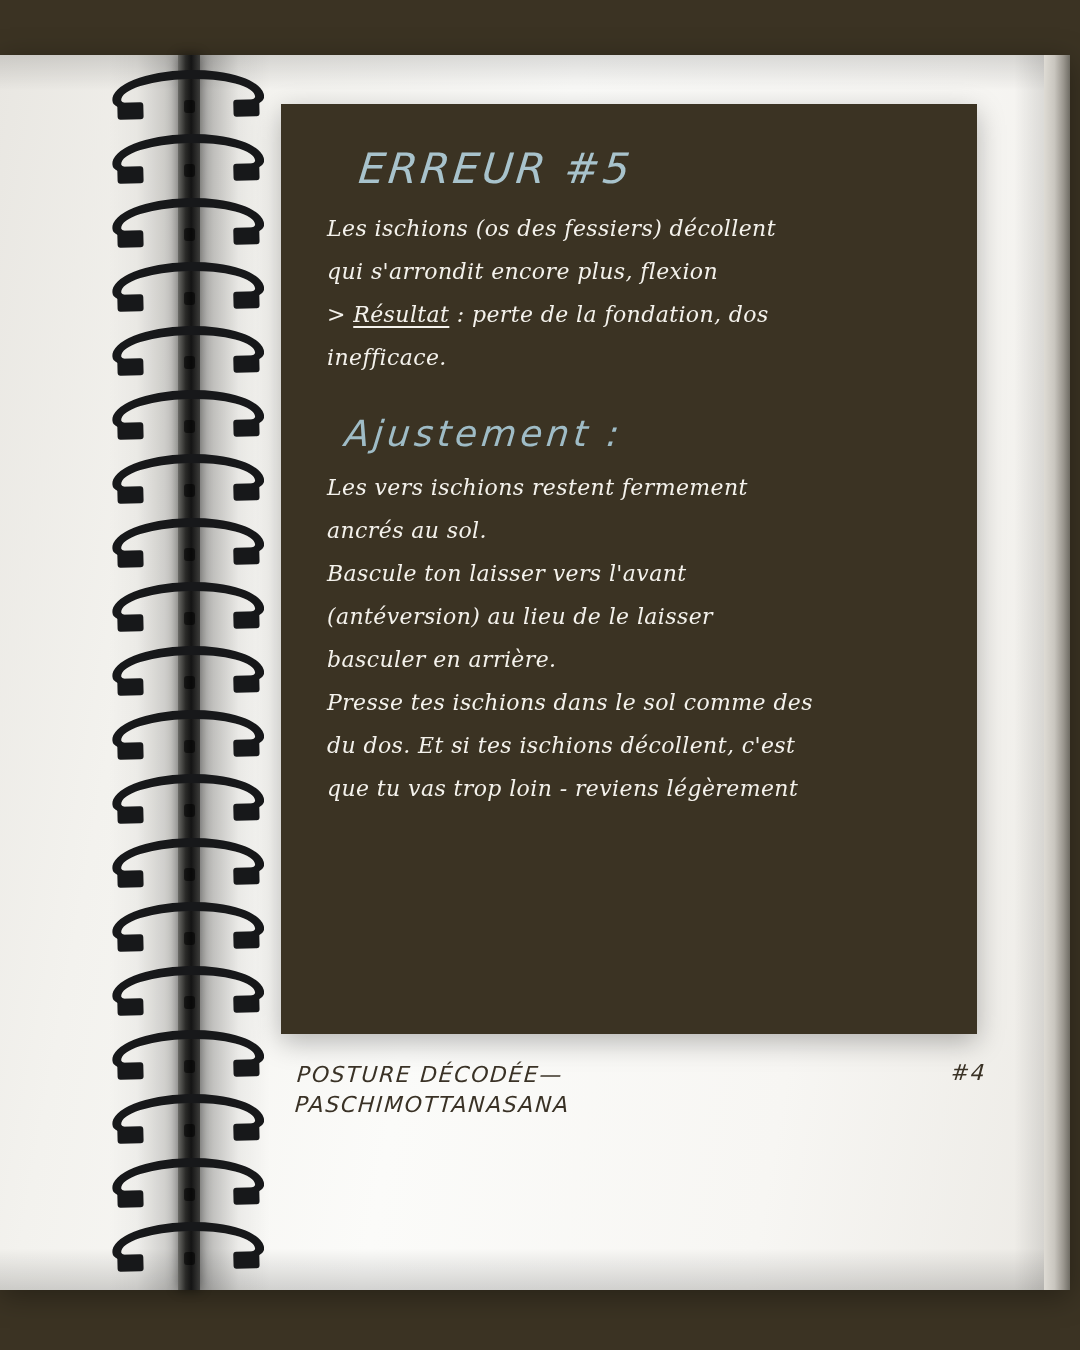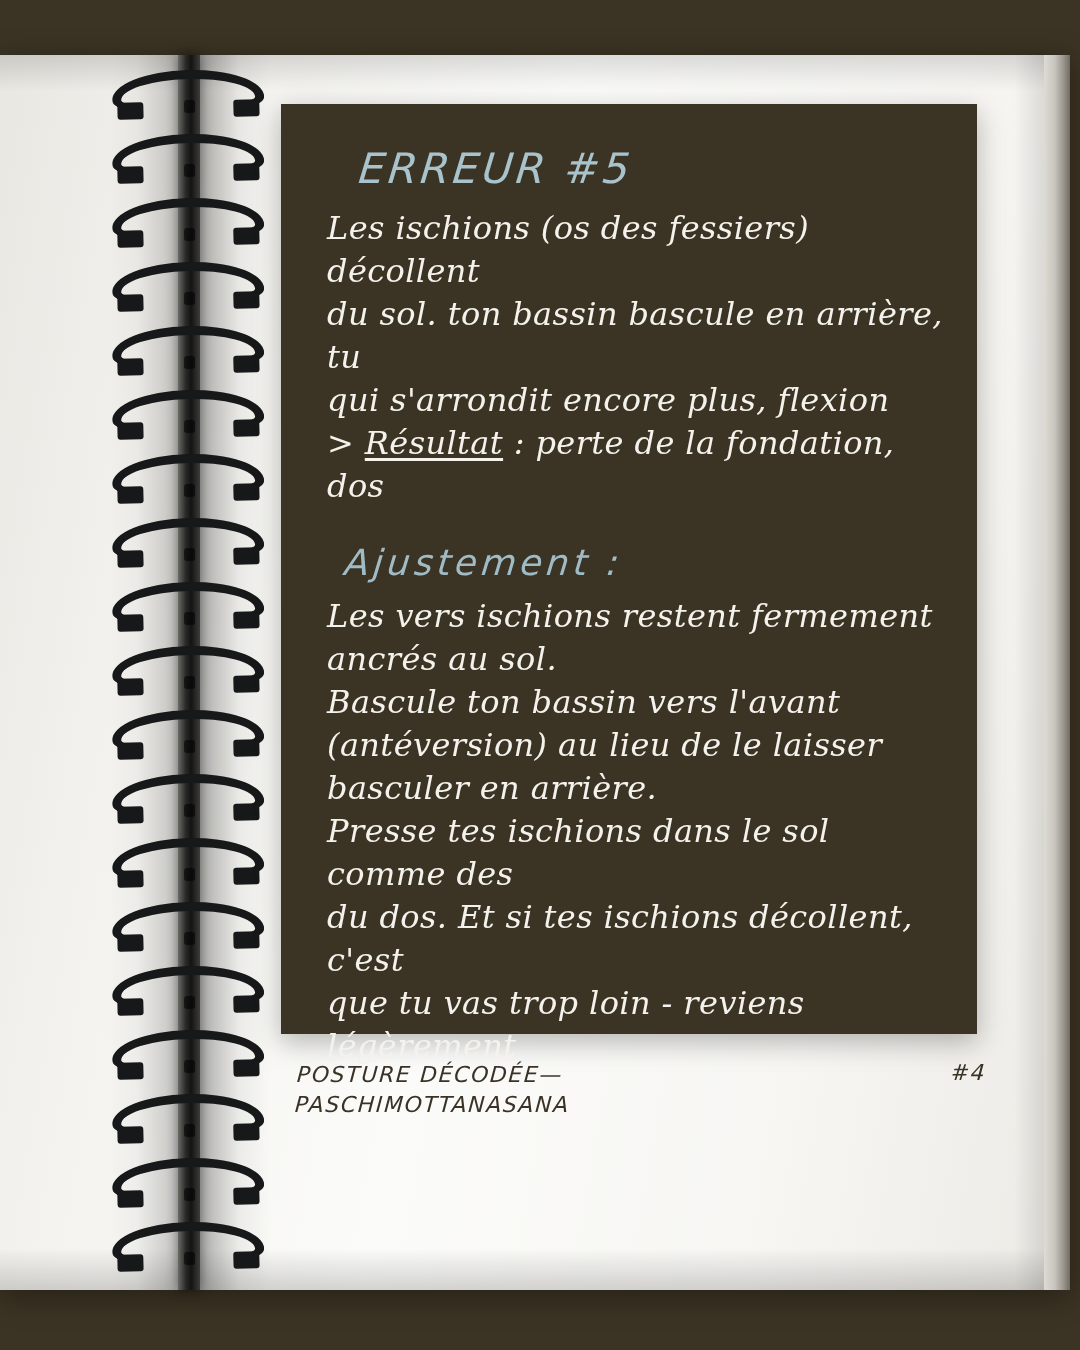--- a/index.html
+++ b/index.html
@@ -160,7 +160,7 @@
   .body-text {
     font-family: "DejaVu Serif", serif;
     font-style: italic;
-    font-size: 32px;
+    font-size: 22px;
     line-height: 43px;
     color: #f4f2ec;
     letter-spacing: 0.4px;

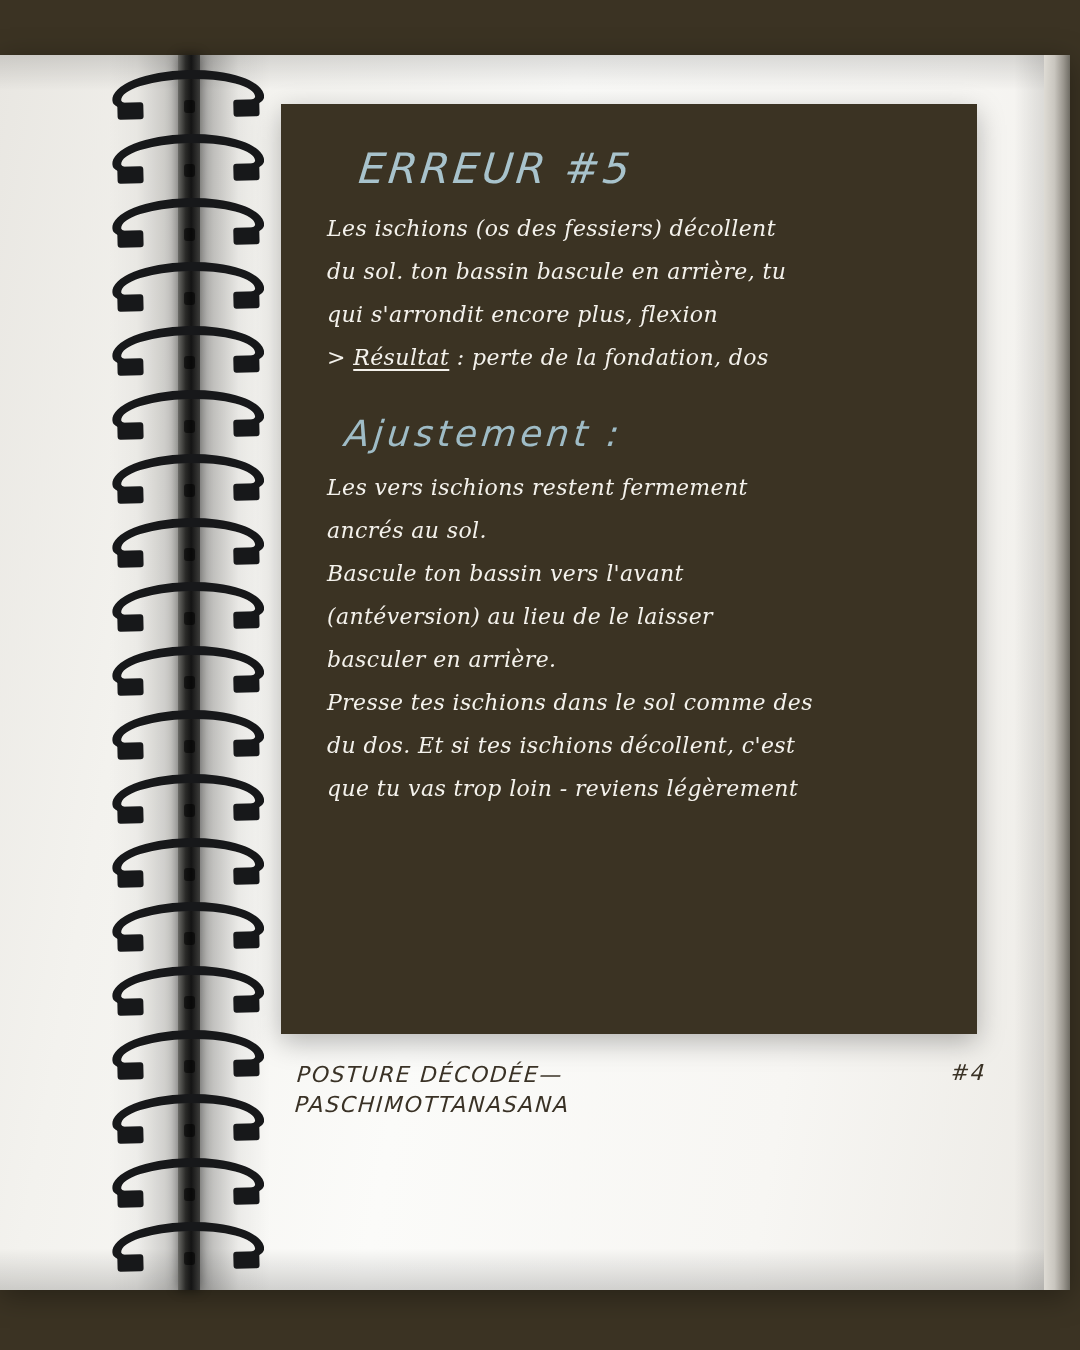--- a/index.html
+++ b/index.html
@@ -266,7 +266,6 @@
 
       <div class="body-text">
         <p>Les ischions (os des fessiers) décollent</p>
-        <p>du sol. ton bassin bascule en arrière, tu</p>
         <p>qui s'arrondit encore plus, flexion</p>
         <p>
           <span>&gt; </span><span class="underline">Résultat</span><span> : perte de la fondation, dos</span>

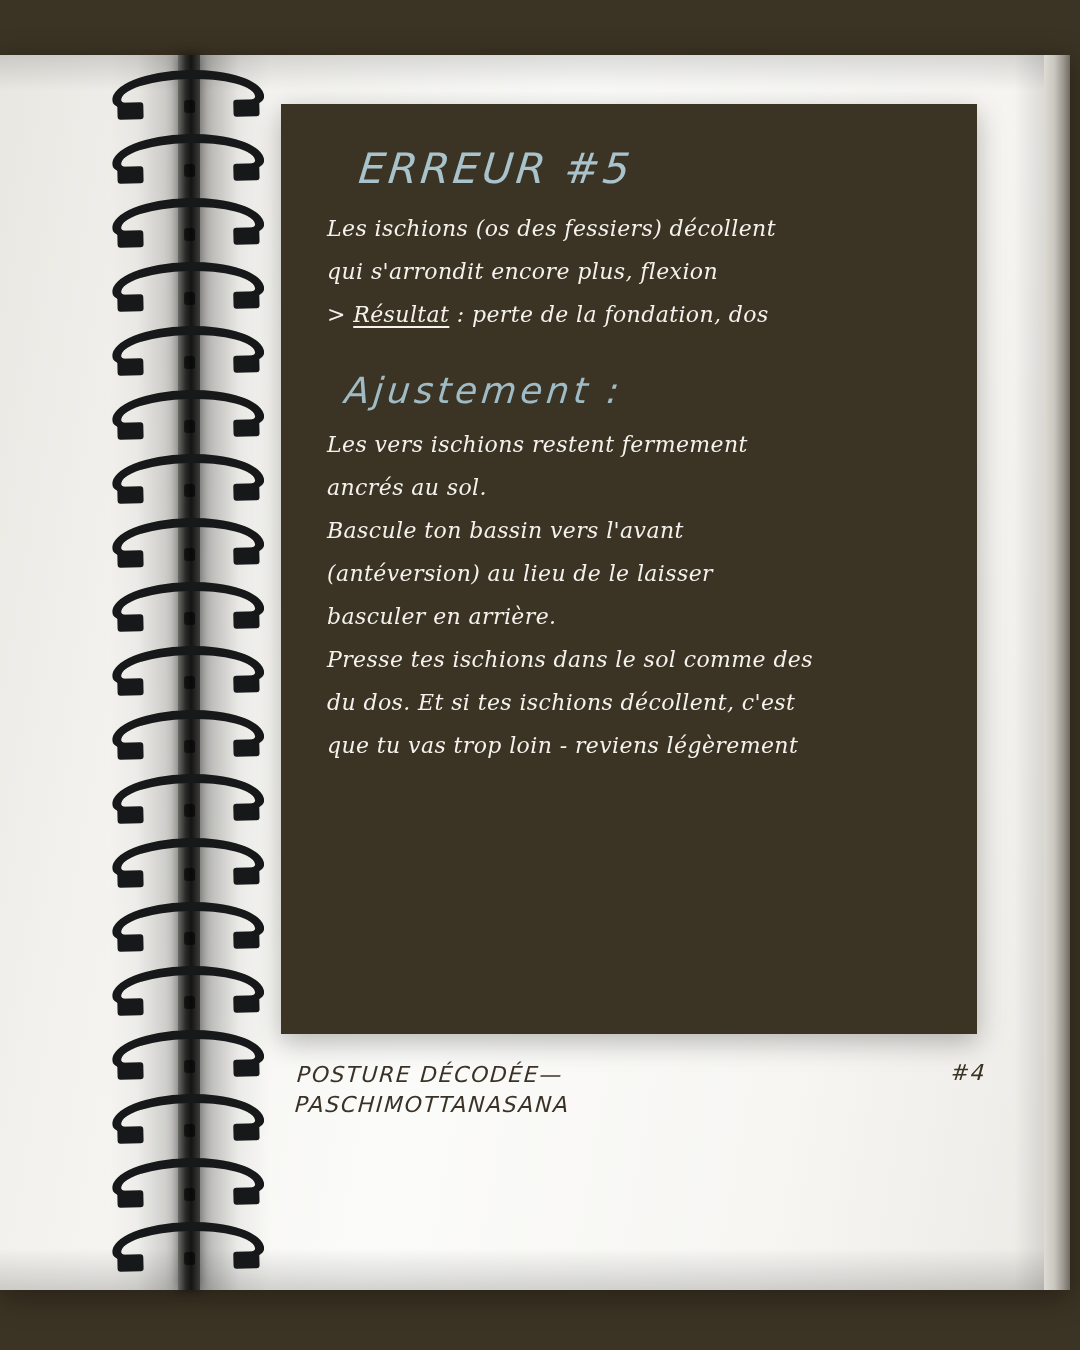--- a/index.html
+++ b/index.html
@@ -270,6 +270,7 @@
         <p>
           <span>&gt; </span><span class="underline">Résultat</span><span> : perte de la fondation, dos</span>
         </p>
+        <p>inefficace.</p>
       </div>
 
       <div class="sub-heading">Ajustement :</div>

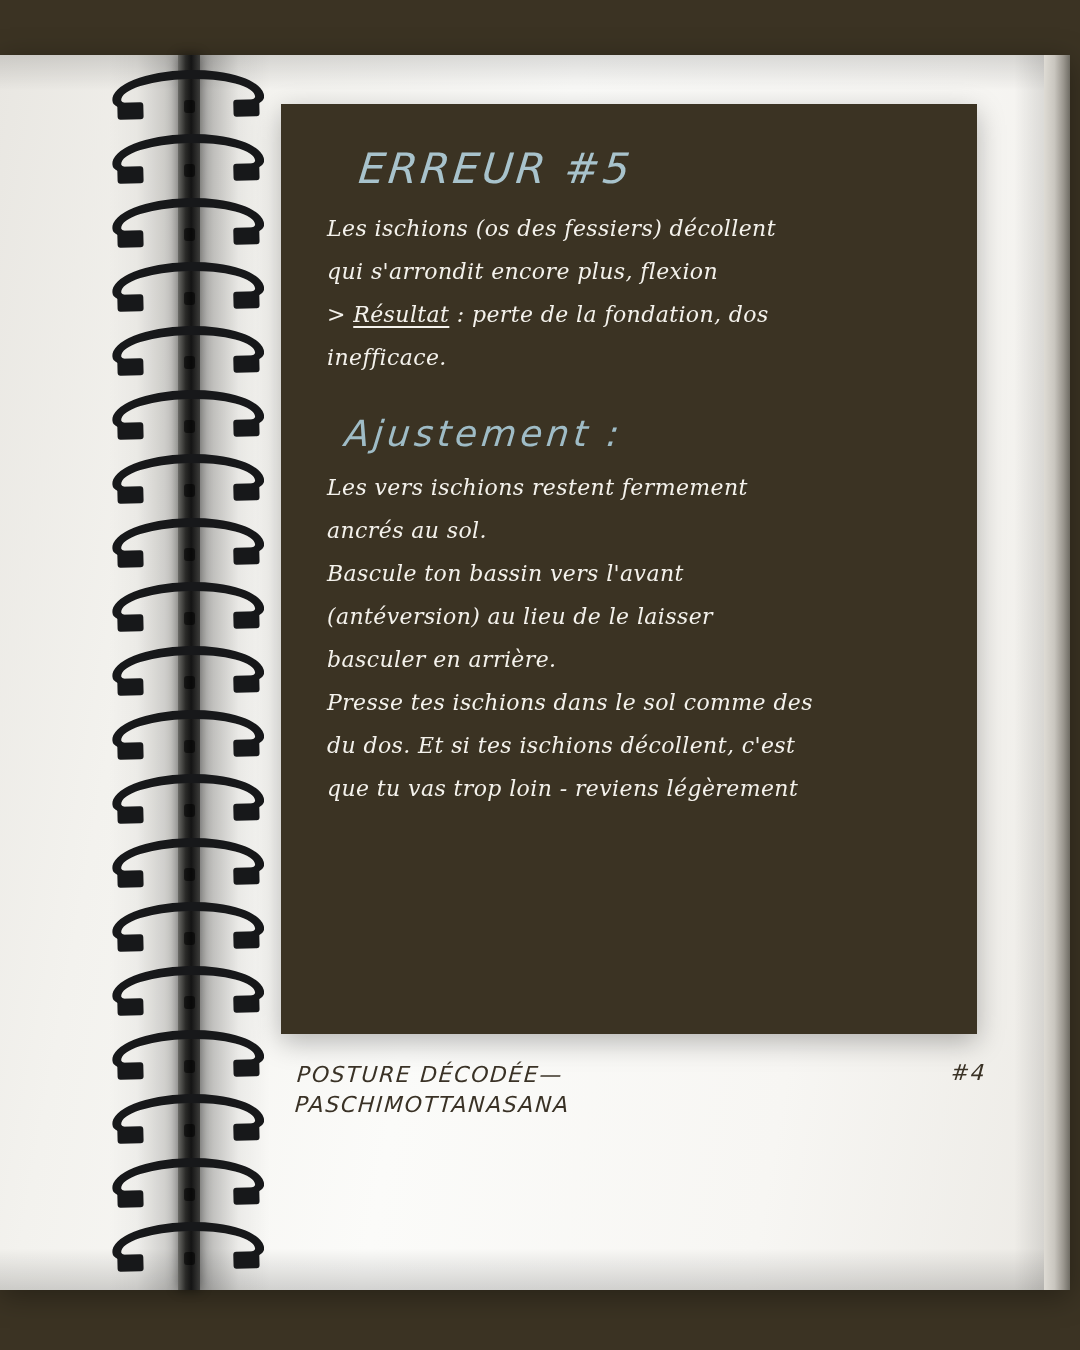--- a/index.html
+++ b/index.html
@@ -278,7 +278,7 @@
       <div class="body-text">
         <p>Les vers ischions restent fermement</p>
         <p>ancrés au sol.</p>
-        <p>Bascule ton bassin vers l'avant</p>
+        <p>Bascule ton laisser vers l'avant</p>
         <p>(antéversion) au lieu de le laisser</p>
         <p>basculer en arrière.</p>
         <p>Presse tes ischions dans le sol comme des</p>

